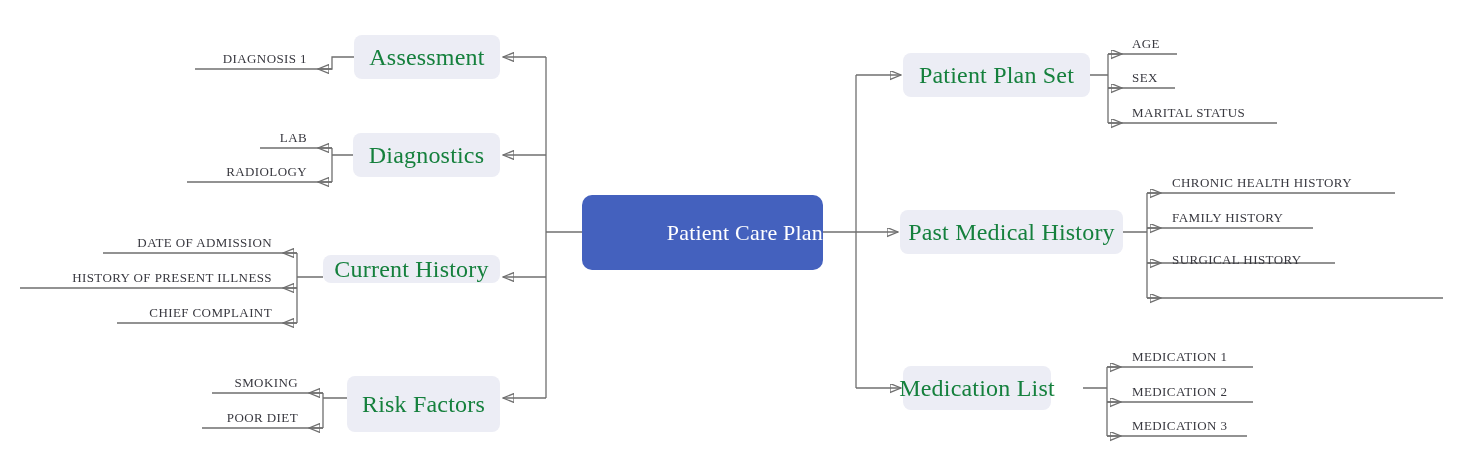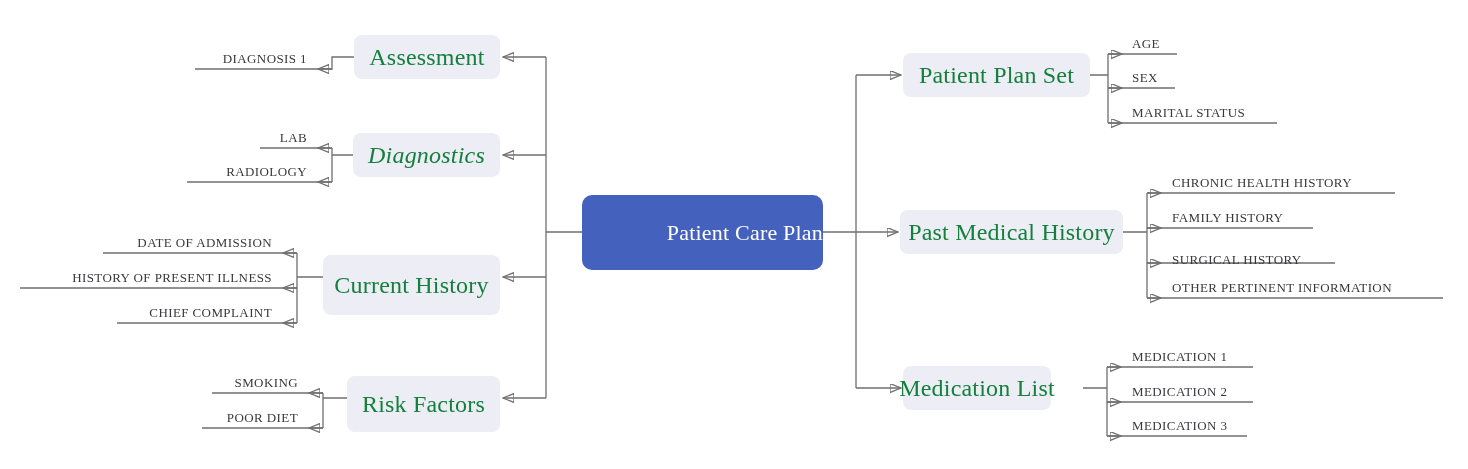--- a/index.html
+++ b/index.html
@@ -105,7 +105,7 @@
   <div class="node" style="left:354px;top:35px;width:146px;height:44px;">
     <span>Assessment</span>
   </div>
-  <div class="node" style="left:353px;top:133px;width:147px;height:44px;font-style:italic;">
+  <div class="node" style="left:353px;top:133px;width:147px;height:44px;">
     <span>Diagnostics</span>
   </div>
   <div class="node" style="left:323px;top:255px;width:177px;height:60px;">

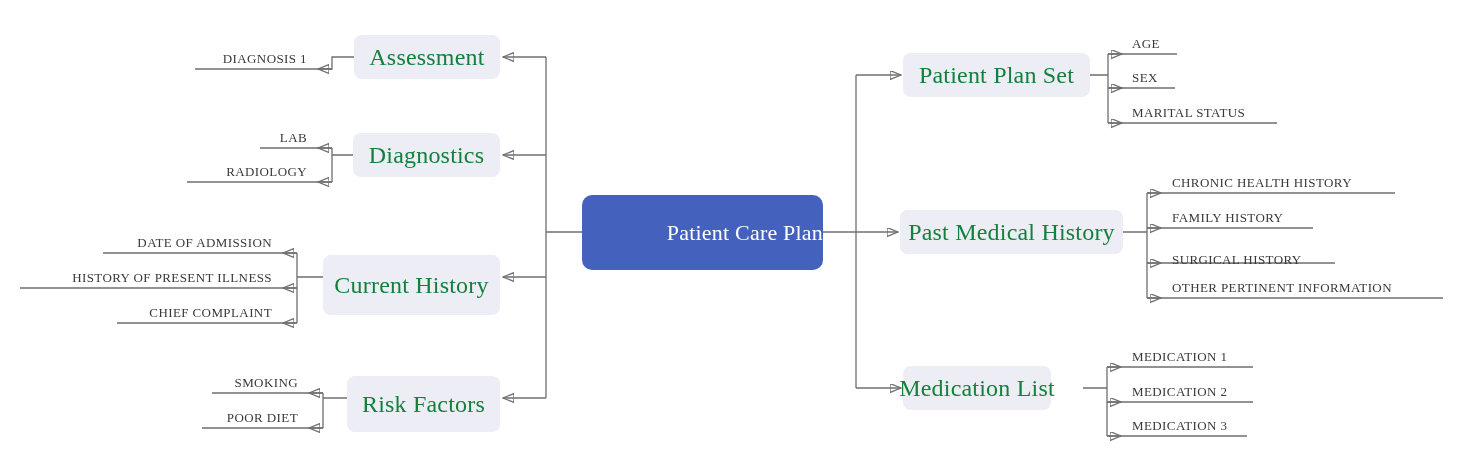--- a/index.html
+++ b/index.html
@@ -108,7 +108,7 @@
   <div class="node" style="left:353px;top:133px;width:147px;height:44px;">
     <span>Diagnostics</span>
   </div>
-  <div class="node" style="left:323px;top:255px;width:177px;height:60px;">
+  <div class="node" style="left:323px;top:255px;width:177px;height:28px;">
     <span>Current History</span>
   </div>
   <div class="node" style="left:347px;top:376px;width:153px;height:56px;">

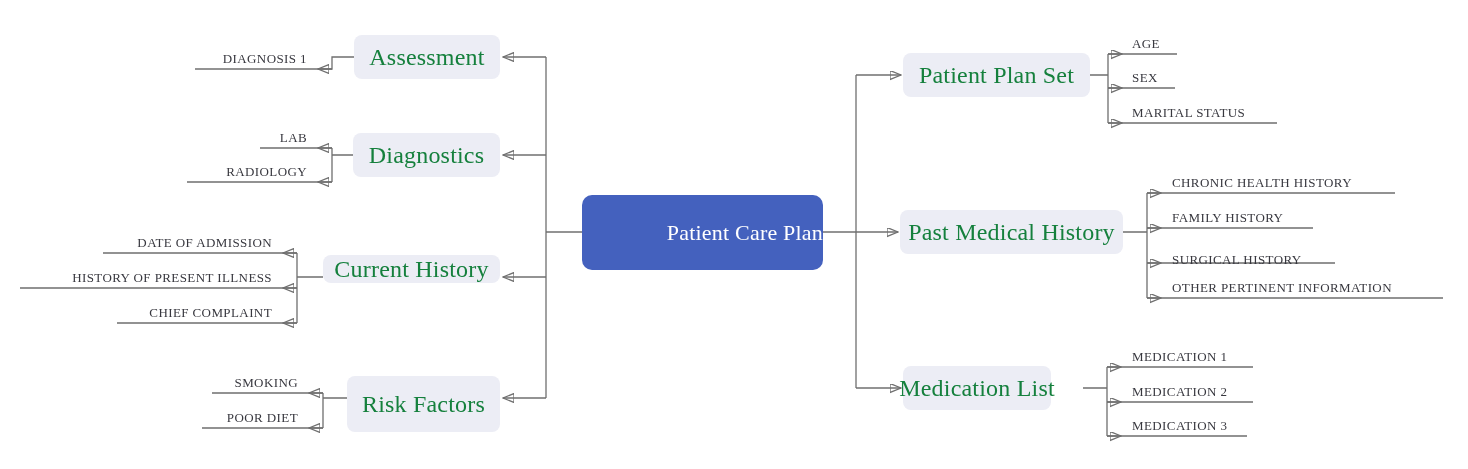--- a/index.html
+++ b/index.html
@@ -140,7 +140,6 @@
   <div class="leaf" style="left:1172px;top:174px;">CHRONIC HEALTH HISTORY</div>
   <div class="leaf" style="left:1172px;top:209px;">FAMILY HISTORY</div>
   <div class="leaf" style="left:1172px;top:251px;">SURGICAL HISTORY</div>
-  <div class="leaf" style="left:1172px;top:279px;">OTHER PERTINENT INFORMATION</div>
   <div class="leaf" style="left:1132px;top:348px;">MEDICATION 1</div>
   <div class="leaf" style="left:1132px;top:383px;">MEDICATION 2</div>
   <div class="leaf" style="left:1132px;top:417px;">MEDICATION 3</div>

